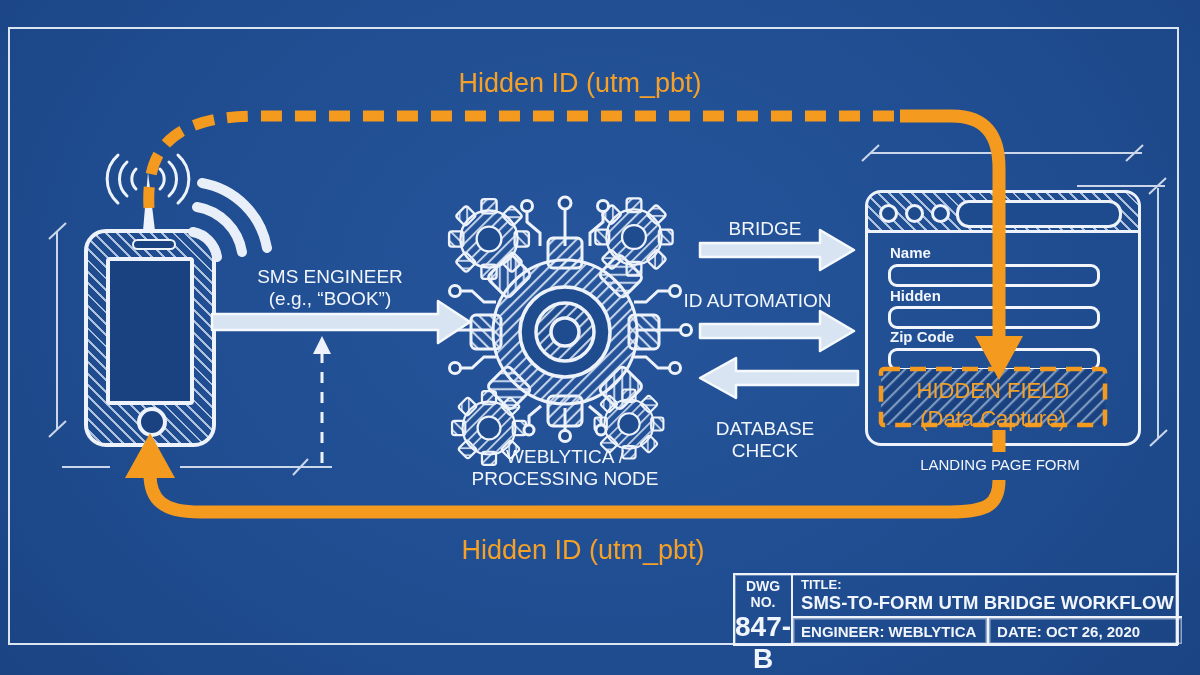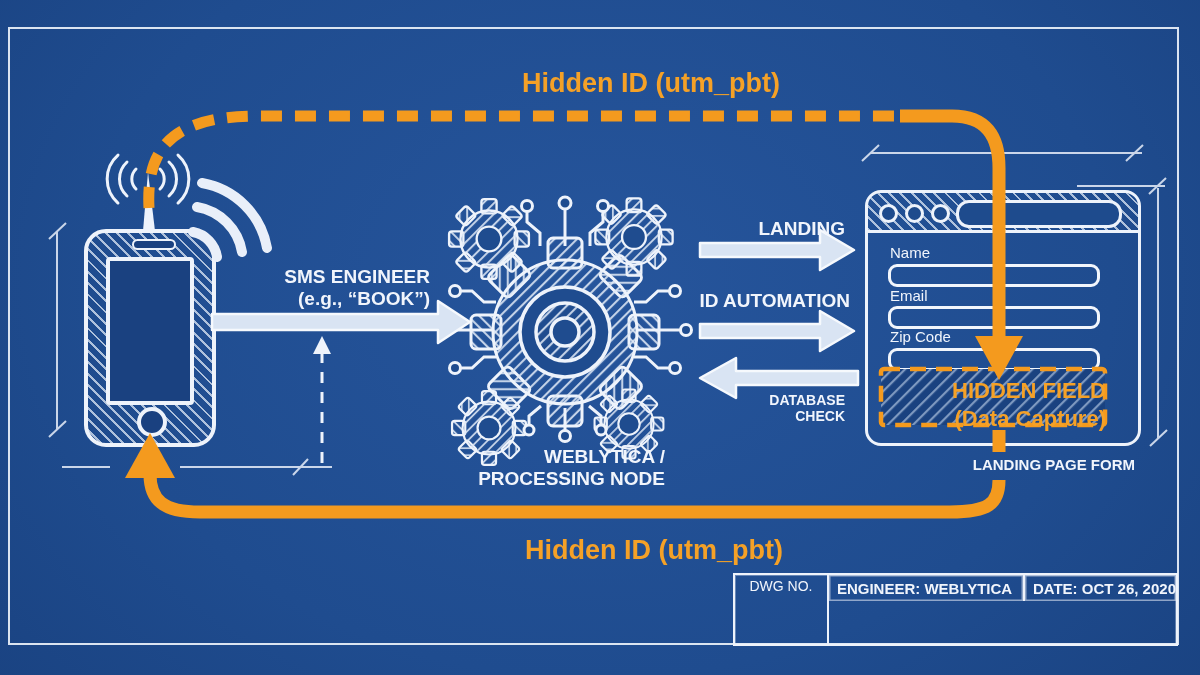--- a/index.html
+++ b/index.html
@@ -12,7 +12,7 @@
   
   #frame{left:8px;top:27px;width:1167px;height:614px;border:2.5px solid rgba(236,242,250,0.92);z-index:1;}
   
-  .txt{z-index:6;color:#f1f5fc;font-weight:bold;text-align:right;line-height:1.15;}
+  .txt{z-index:6;color:#f1f5fc;font-weight:normal;text-align:center;line-height:1.15;}
   .orange{color:#f5a127;}
   
   .ph{z-index:2;}

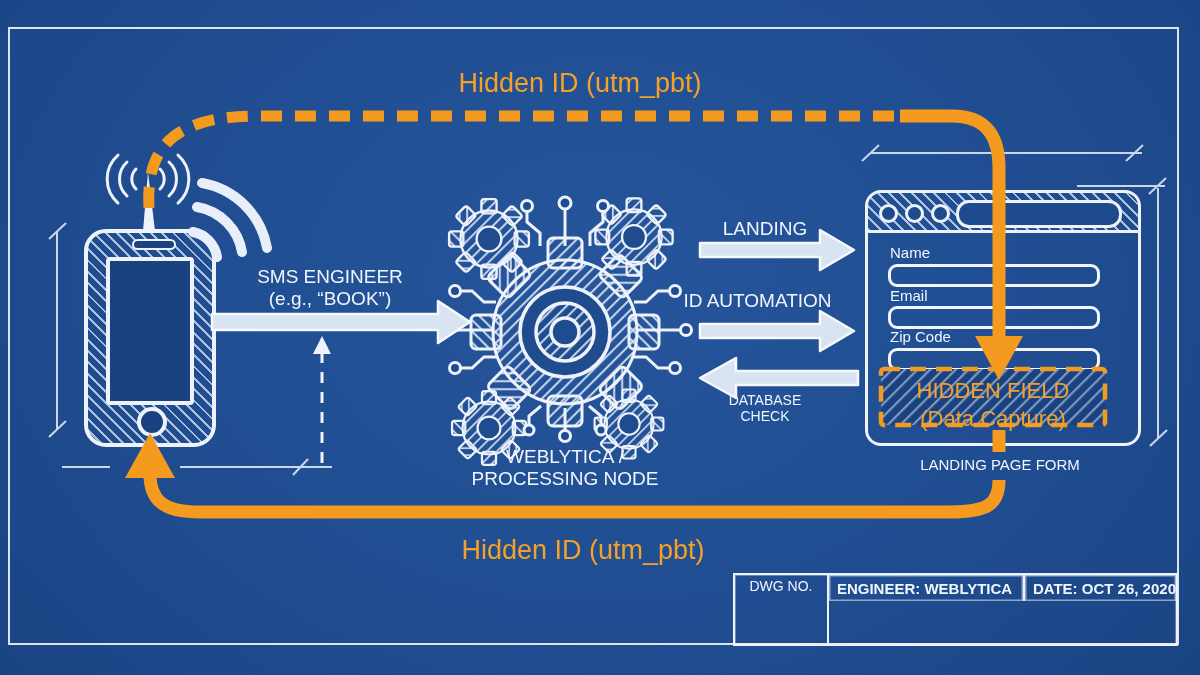--- a/index.html
+++ b/index.html
@@ -260,7 +260,7 @@
     <div>PROCESSING NODE</div>
   </div>
 
-  <div class="abs txt" style="left:685px;top:218px;width:160px;font-size:19px">LANDING</div>
+  <div class="abs txt" style="left:685px;top:218px;width:160px;font-size:19px">BRIDGE</div>
   <div class="abs txt" style="left:665px;top:290px;width:185px;font-size:19px">ID AUTOMATION</div>
   <div class="abs txt" style="left:685px;top:392px;width:160px;font-size:14px">
     <div>DATABASE</div>

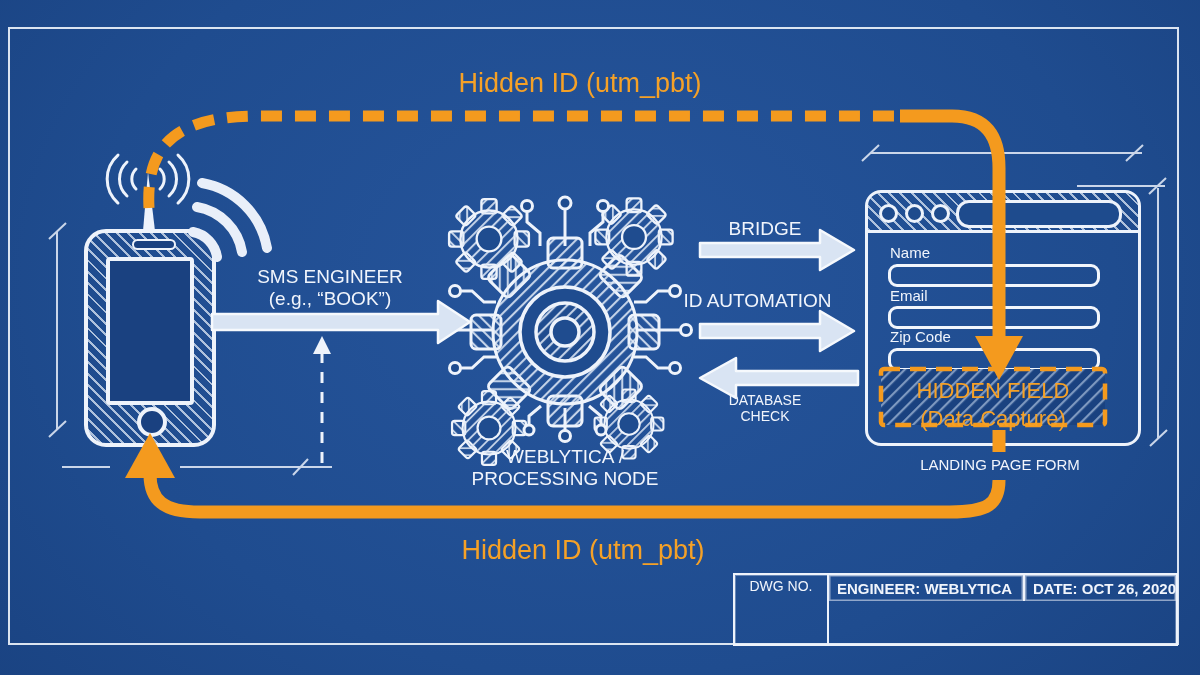--- a/index.html
+++ b/index.html
@@ -28,7 +28,7 @@
     background:repeating-linear-gradient(45deg, rgba(223,233,246,0.75) 0 2px, rgba(223,233,246,0) 2px 8px);}
   .win-dot{top:11px;width:13px;height:13px;border:3px solid #eef3fb;border-radius:50%;background:#1e4b8d;}
   #addr-pill{left:88px;top:7px;width:160px;height:22px;border:3px solid #eef3fb;border-radius:13px;background:#1e4b8d;}
-  .fld-label{color:#f1f5fc;font-weight:normal;font-size:15px;z-index:3;}
+  .fld-label{color:#f1f5fc;font-weight:bold;font-size:15px;z-index:3;}
   .fld-input{width:206px;height:17px;border:3px solid #f2f6fc;border-radius:9px;z-index:3;}
   
   #title-block{left:733px;top:573px;width:441px;height:69px;border:2.5px solid #eef3fb;display:flex;z-index:6;

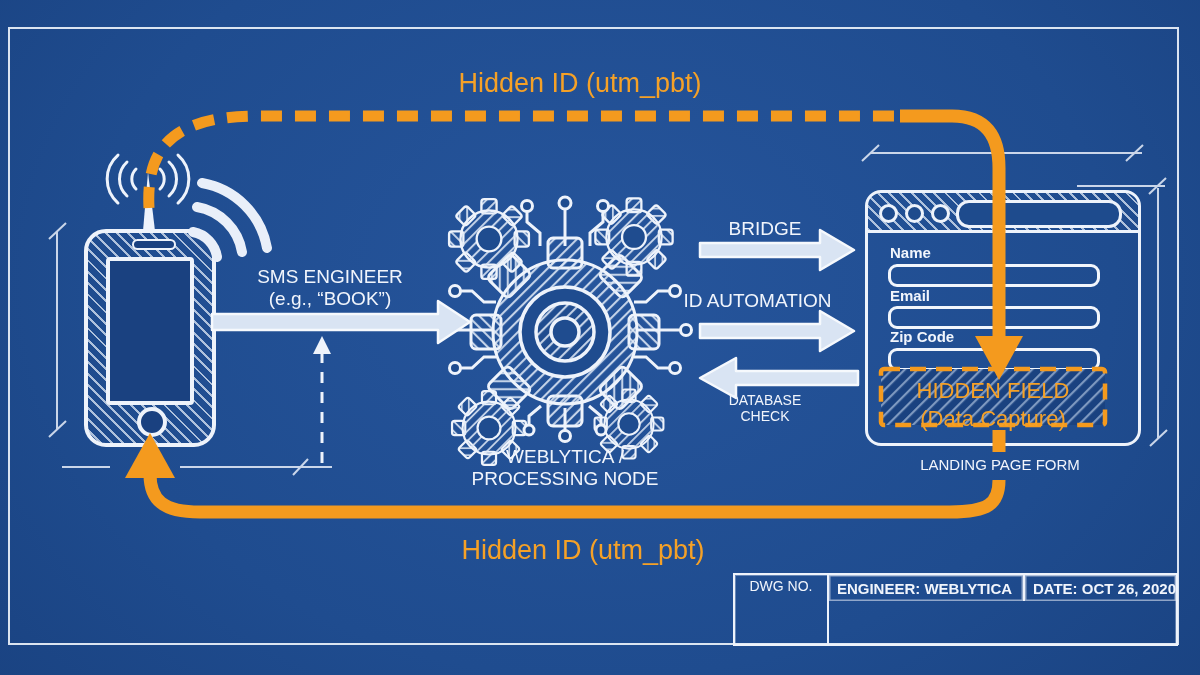--- a/index.html
+++ b/index.html
@@ -64,7 +64,7 @@
 
     <div class="abs fld-label" style="left:22px;top:51px">Name</div>
     <div class="abs fld-input" style="left:20px;top:71px"></div>
-    <div class="abs fld-label" style="left:22px;top:94px">Email</div>
+    <div class="abs fld-label" style="left:22px;top:94px">Hidden</div>
     <div class="abs fld-input" style="left:20px;top:113px"></div>
     <div class="abs fld-label" style="left:22px;top:135px">Zip Code</div>
     <div class="abs fld-input" style="left:20px;top:155px"></div>

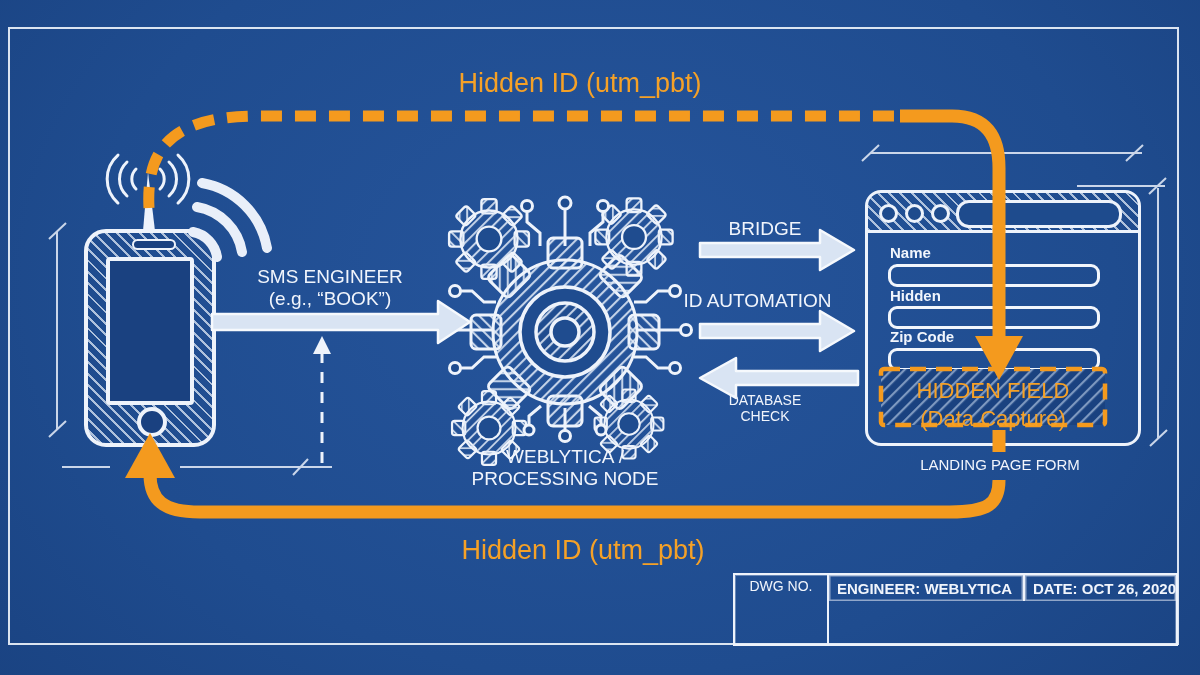--- a/index.html
+++ b/index.html
@@ -262,7 +262,7 @@
 
   <div class="abs txt" style="left:685px;top:218px;width:160px;font-size:19px">BRIDGE</div>
   <div class="abs txt" style="left:665px;top:290px;width:185px;font-size:19px">ID AUTOMATION</div>
-  <div class="abs txt" style="left:685px;top:392px;width:160px;font-size:14px">
+  <div class="abs txt" style="left:685px;top:418px;width:160px;font-size:19px">
     <div>DATABASE</div>
     <div>CHECK</div>
   </div>

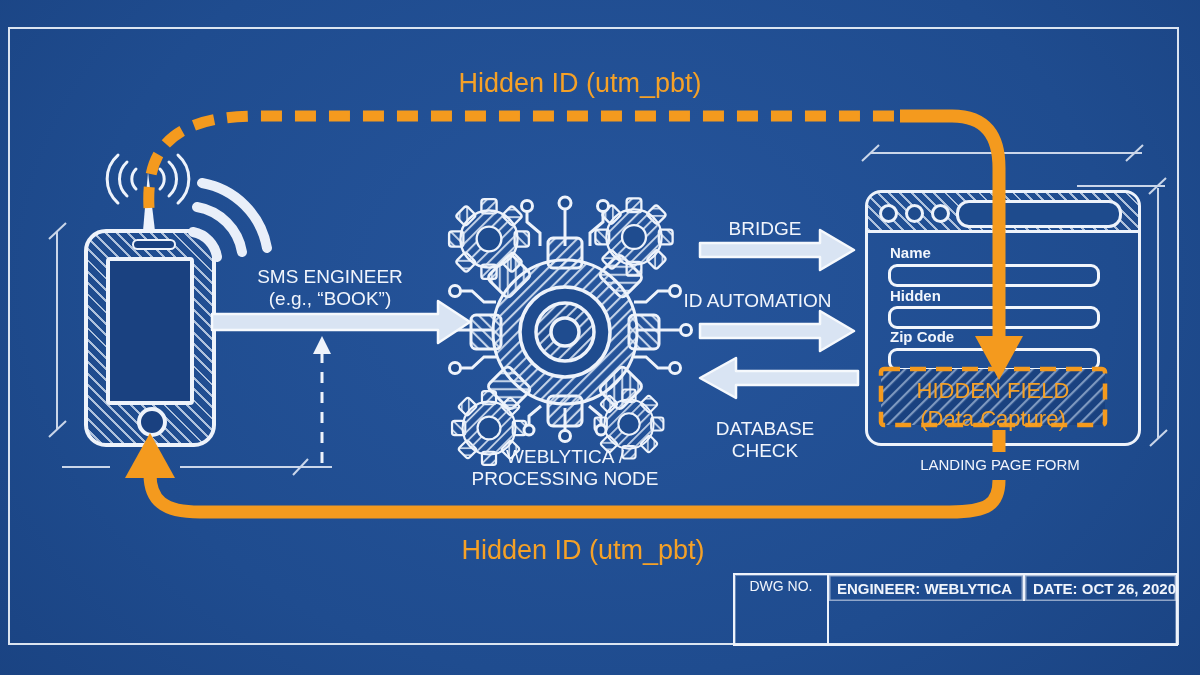--- a/index.html
+++ b/index.html
@@ -276,7 +276,7 @@
 
   <div id="title-block" class="abs">
     <div id="tb-left">
-      <div style="font-size:14px;font-weight:normal;margin-top:3px">DWG NO.</div>
+      <div style="font-size:14px;font-weight:bold;margin-top:3px">DWG NO.</div>
     </div>
     <div id="tb-right">
       <div id="tb-bottom-row">

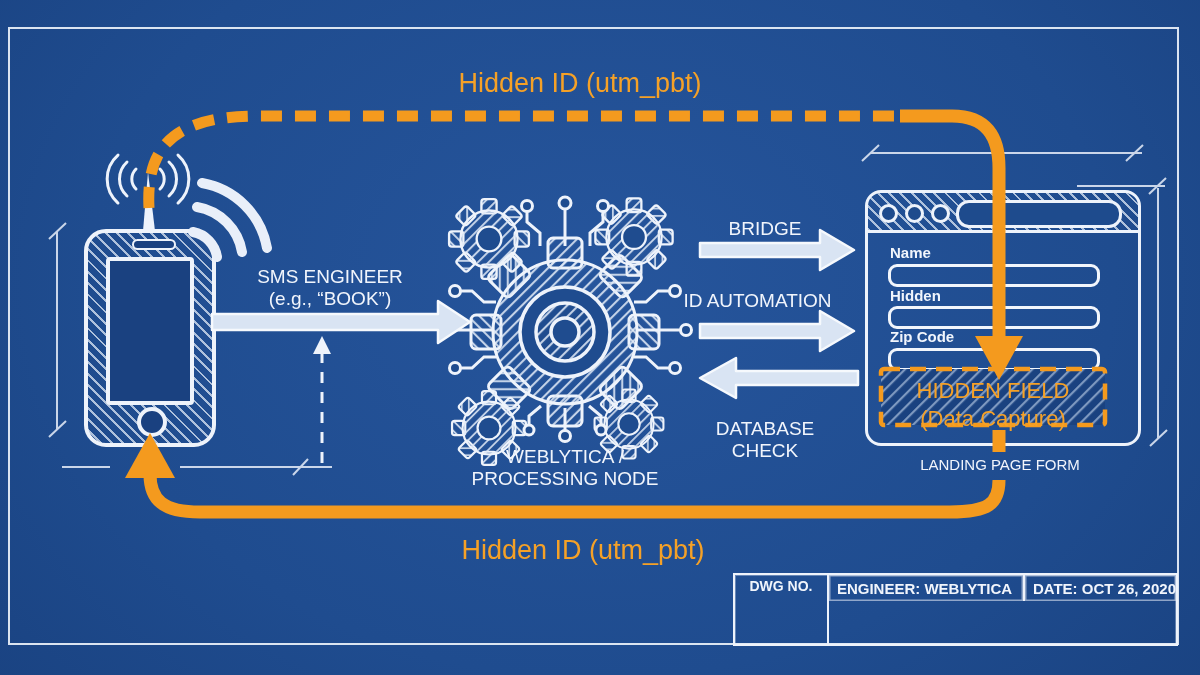--- a/index.html
+++ b/index.html
@@ -279,6 +279,10 @@
       <div style="font-size:14px;font-weight:bold;margin-top:3px">DWG NO.</div>
     </div>
     <div id="tb-right">
+      <div id="tb-title-row">
+        <div style="font-size:13px;font-weight:bold">TITLE:</div>
+        <div style="font-size:18.5px;font-weight:bold;white-space:nowrap">SMS-TO-FORM UTM BRIDGE WORKFLOW</div>
+      </div>
       <div id="tb-bottom-row">
         <div id="tb-eng" class="tb-cell">ENGINEER: WEBLYTICA</div>
         <div id="tb-date" class="tb-cell">DATE: OCT 26, 2020</div>

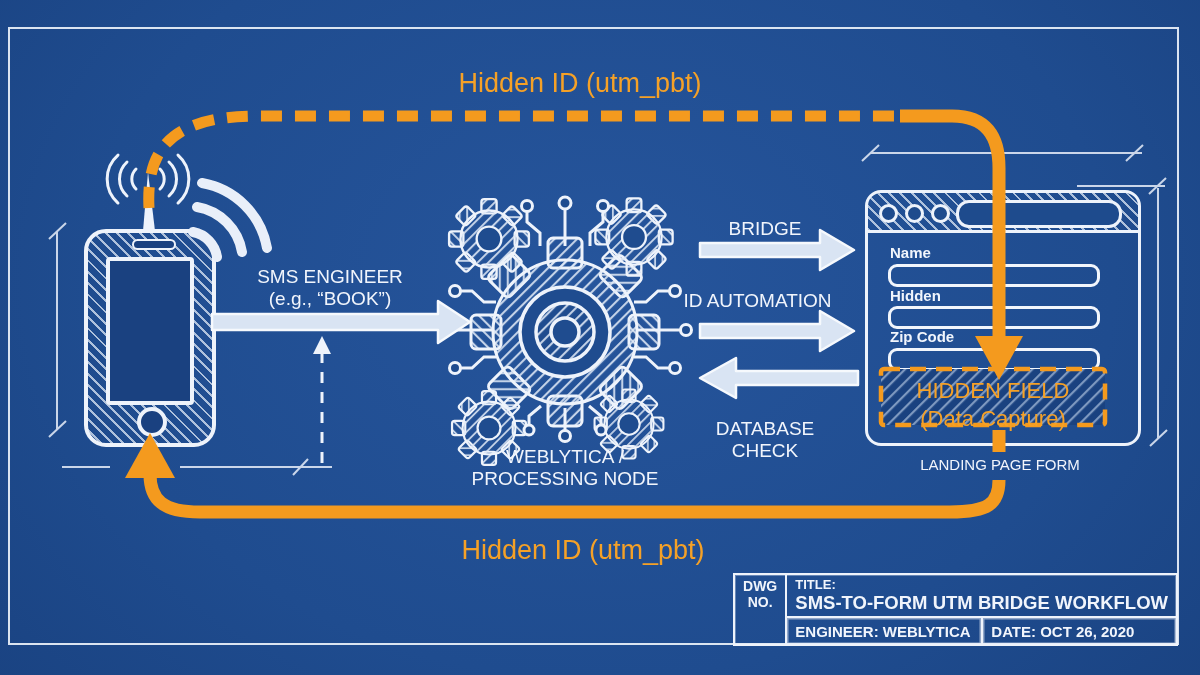--- a/index.html
+++ b/index.html
@@ -277,6 +277,7 @@
   <div id="title-block" class="abs">
     <div id="tb-left">
       <div style="font-size:14px;font-weight:bold;margin-top:3px">DWG NO.</div>
+      <div style="font-size:28px;font-weight:bold;margin-top:1px">847-B</div>
     </div>
     <div id="tb-right">
       <div id="tb-title-row">

